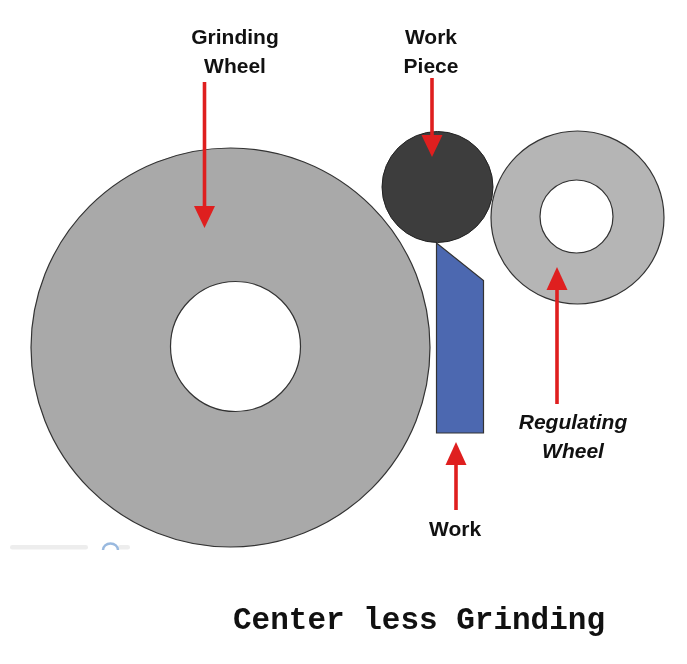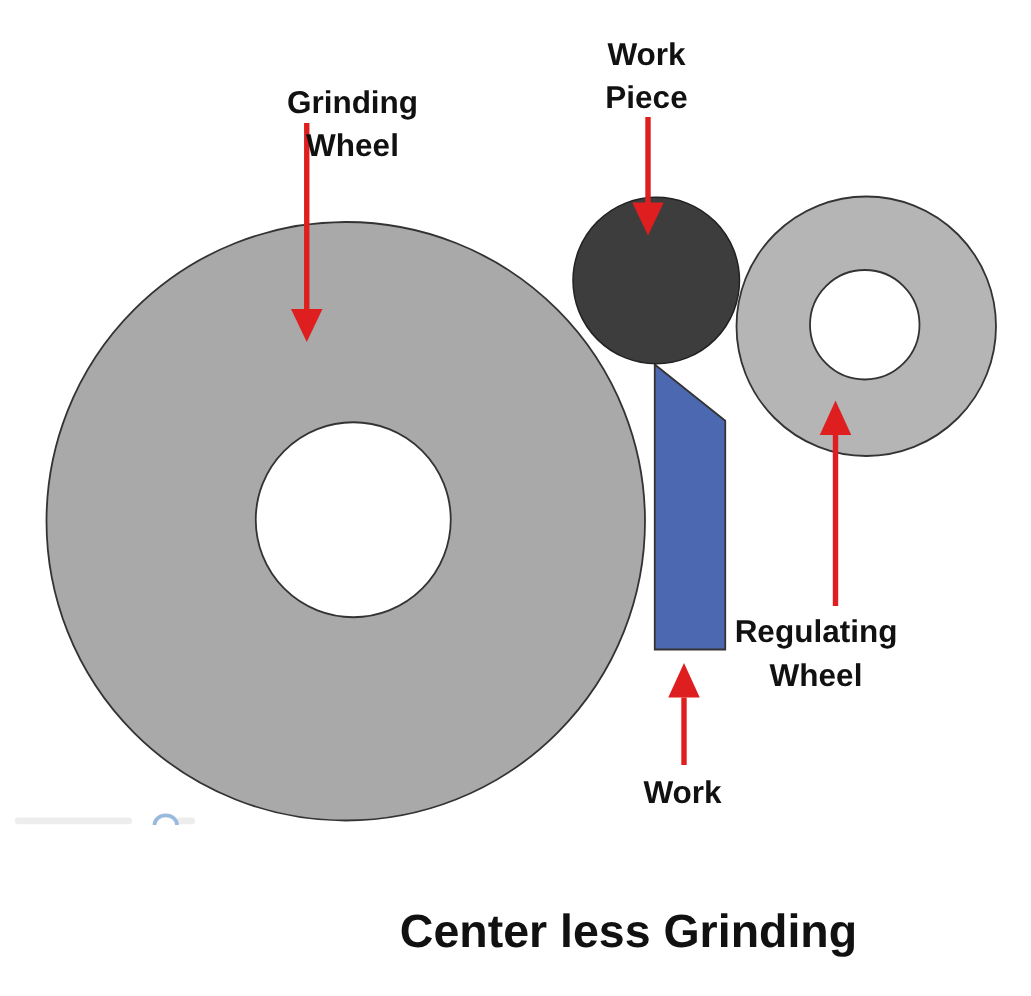--- a/index.html
+++ b/index.html
@@ -87,7 +87,7 @@
     </g>
   </svg>
 
-  <div class="lbl" style="left:235px; top:22px;margin-top:32px;">
+  <div class="lbl" style="left:235px; top:22px;">
     <span>Grinding</span>
     <span>Wheel</span>
   </div>

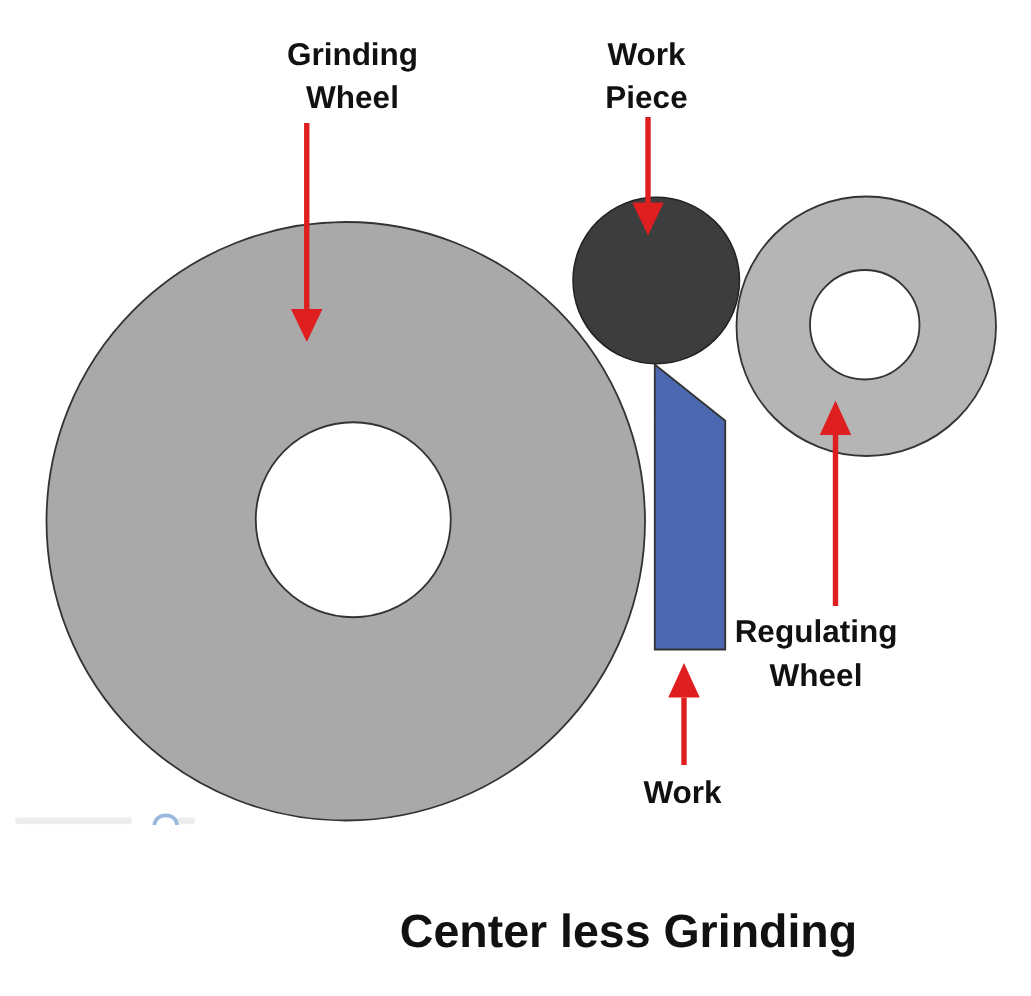--- a/index.html
+++ b/index.html
@@ -97,7 +97,7 @@
     <span>Piece</span>
   </div>
 
-  <div class="lbl" style="left:544px; top:407px;">
+  <div class="lbl" style="left:573px; top:407px;font-style:italic;">
     <span>Regulating</span>
     <span>Wheel</span>
   </div>

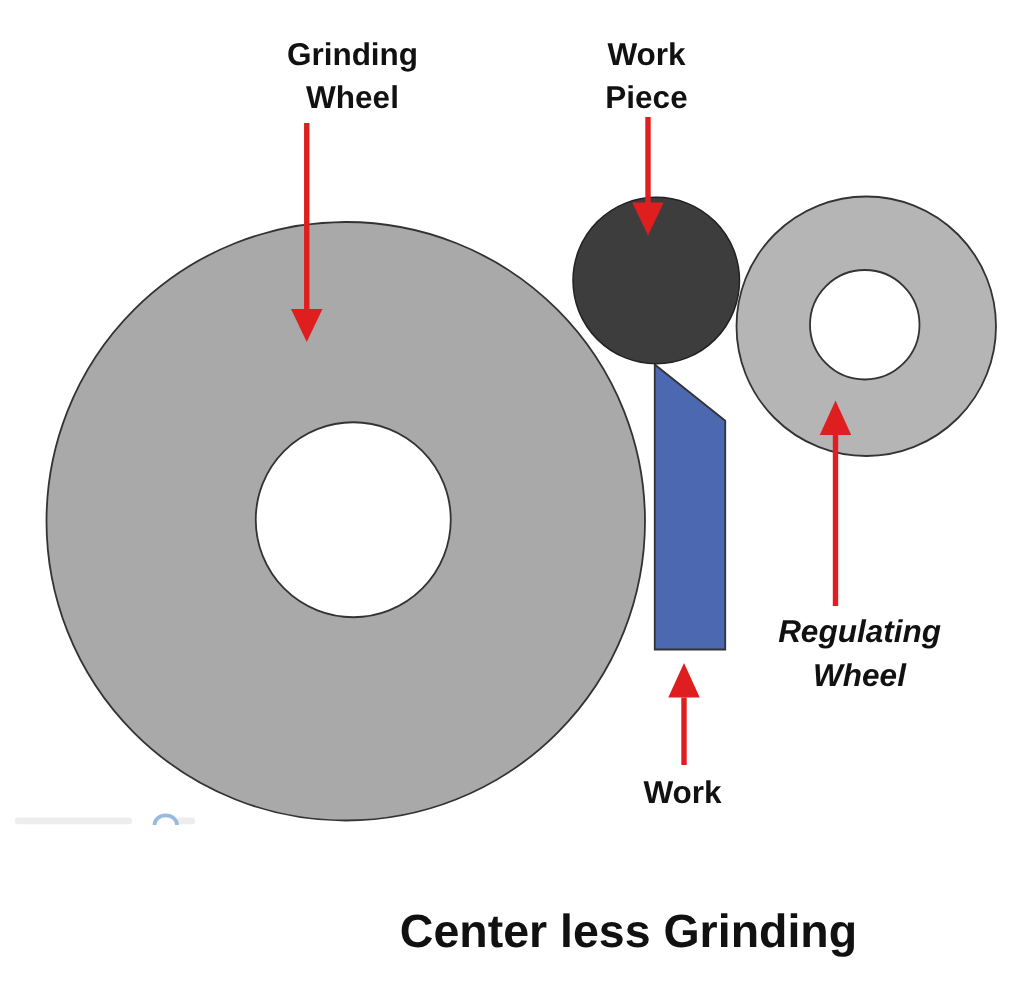--- a/index.html
+++ b/index.html
@@ -106,7 +106,7 @@
     <span>Work</span>
   </div>
 
-  <div class="title" style="left:419px; top:601px;">Center less Grinding</div>
+  <div class="title" style="left:419px; top:601px;font-family:Liberation Mono, monospace;">Center less Grinding</div>
 
 </div>
 

